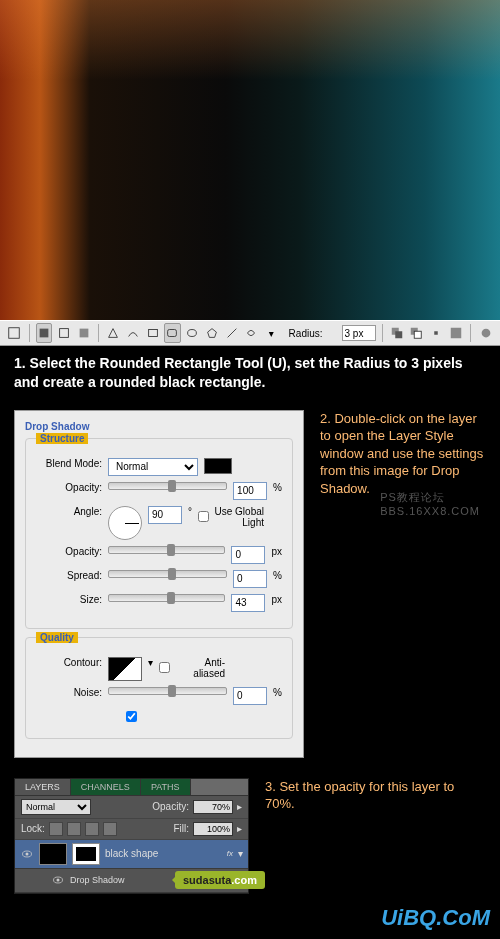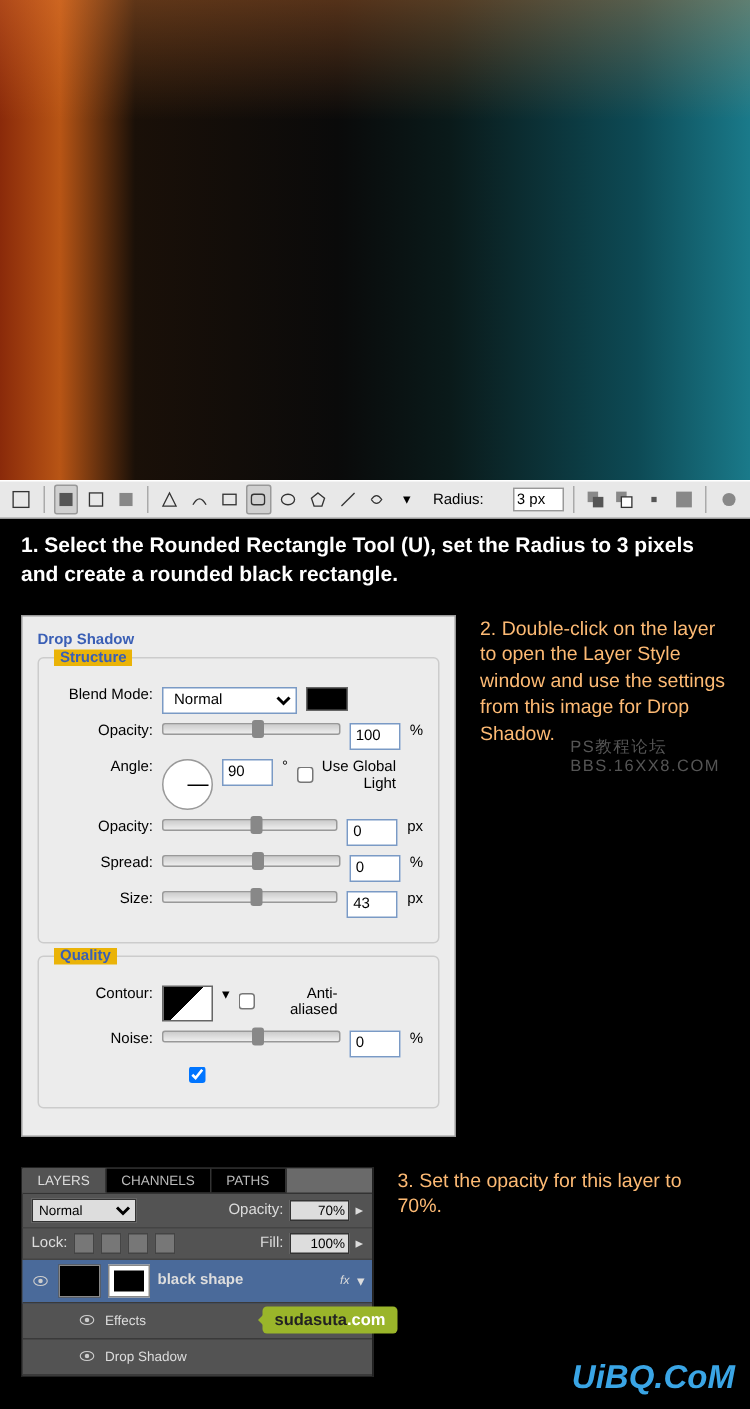--- a/index.html
+++ b/index.html
@@ -34,7 +34,7 @@
 .layers-panel{background:#535353;width:235px;border:1px solid #222;font-size:10px;color:#ddd}
 .lp-tabs{display:flex;background:#6a6a6a;border-bottom:1px solid #333}
 .lp-tab{padding:3px 10px;font-size:9px;background:#535353;border-right:1px solid #333}
-.lp-tab.off{background:#000000;color:#bbb}
+.lp-tab.off{background:#14532d;color:#bbb}
 .lp-row{display:flex;align-items:center;padding:3px 6px;gap:4px;border-bottom:1px solid #444}
 .lp-row select{height:16px;font-size:9px;background:#ddd;border:1px solid #333;width:70px}
 .lp-rowi{width:40px;height:14px;font-size:9px;background:#ddd;border:1px solid #333;text-align:right;padding-right:2px}

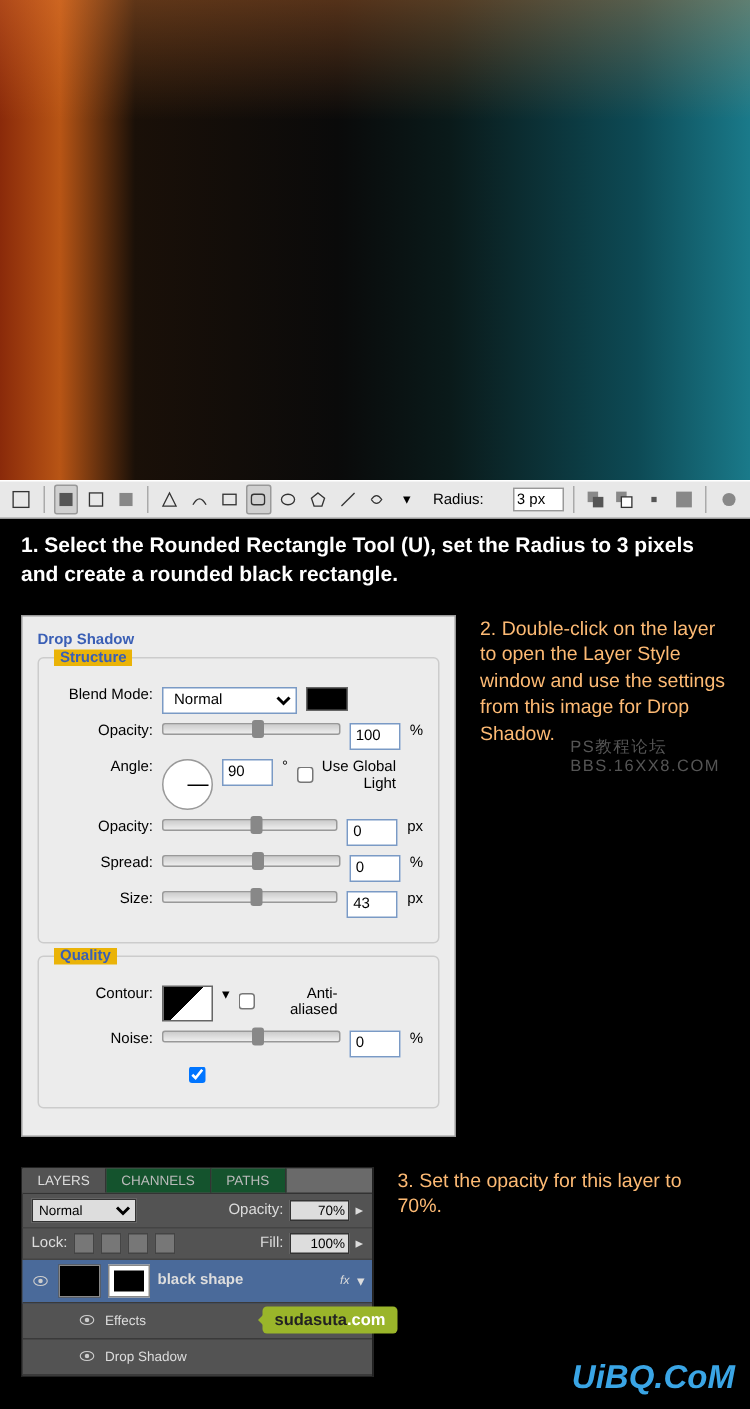--- a/index.html
+++ b/index.html
@@ -268,7 +268,7 @@
         </span>
       <div class="thumb blk"></div>
       <div class="mask"></div>
-      <span style="font-weight:bold">black shape</span>
+      <span style="font-weight:normal">black shape</span>
       <span class="fx">fx</span>
       <span>▾</span>
     </div>

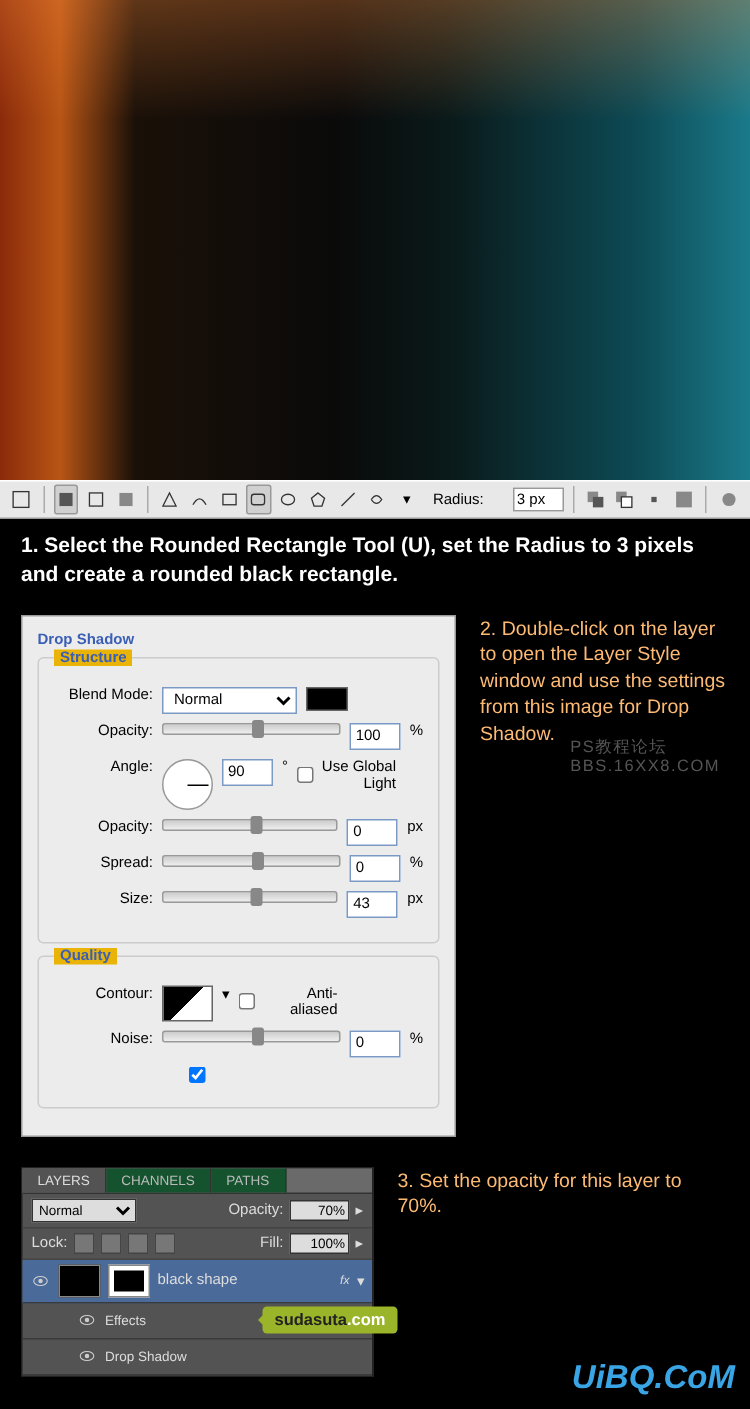--- a/index.html
+++ b/index.html
@@ -279,15 +279,6 @@
             <circle cx="8" cy="8" r="2" fill="#ccc"></circle>
           </svg>
         </span>
-      <span>Effects</span>
-    </div>
-    <div class="layer sublayer">
-      <span class="eye">
-          <svg viewBox="0 0 16 16">
-            <ellipse cx="8" cy="8" rx="6" ry="4" fill="none" stroke="#ccc"></ellipse>
-            <circle cx="8" cy="8" r="2" fill="#ccc"></circle>
-          </svg>
-        </span>
       <span>Drop Shadow</span>
     </div>
 

